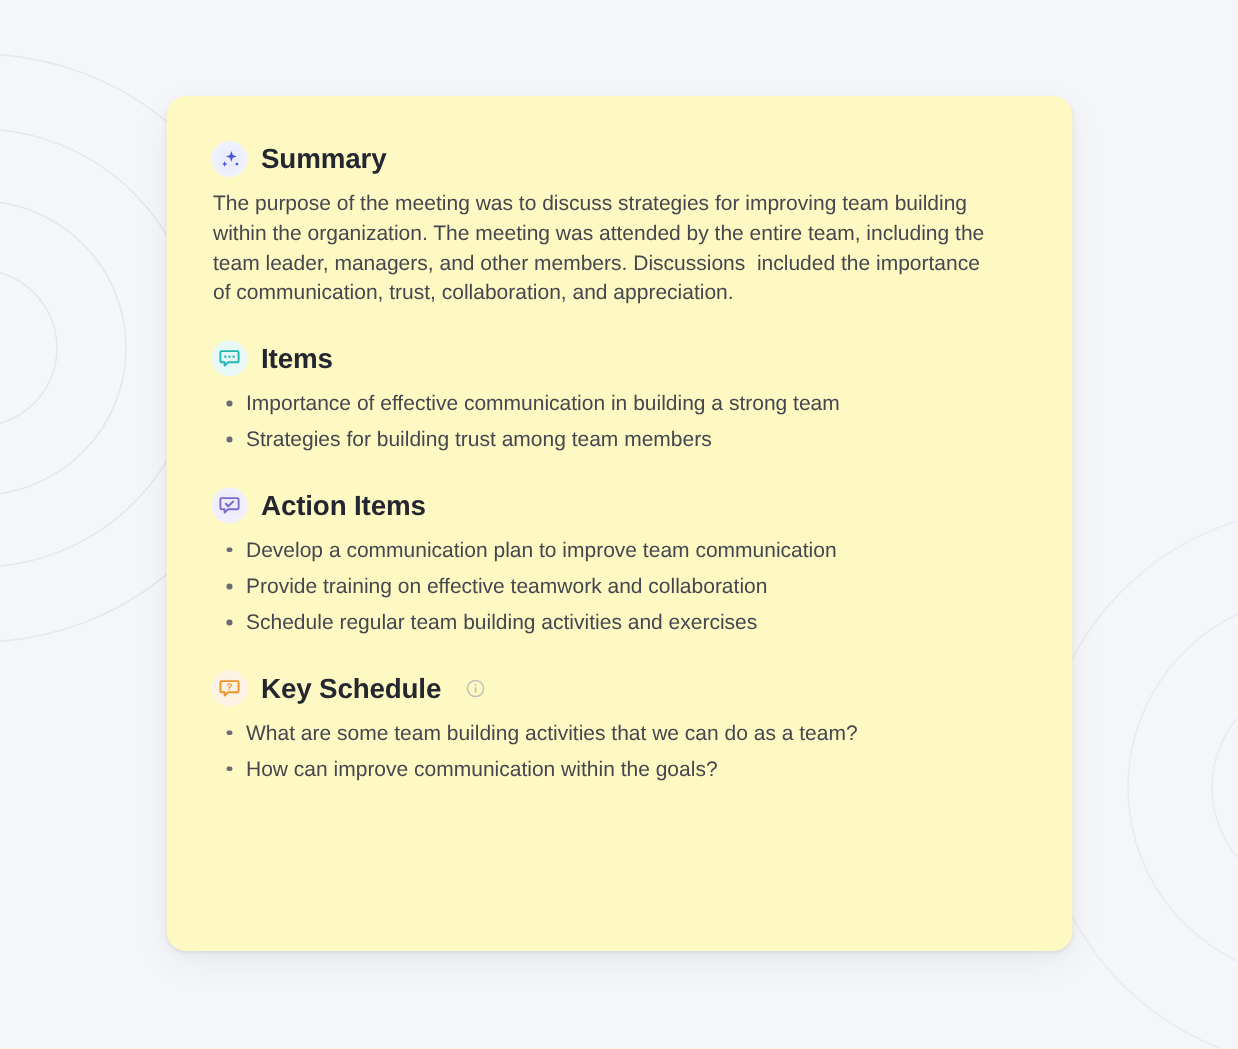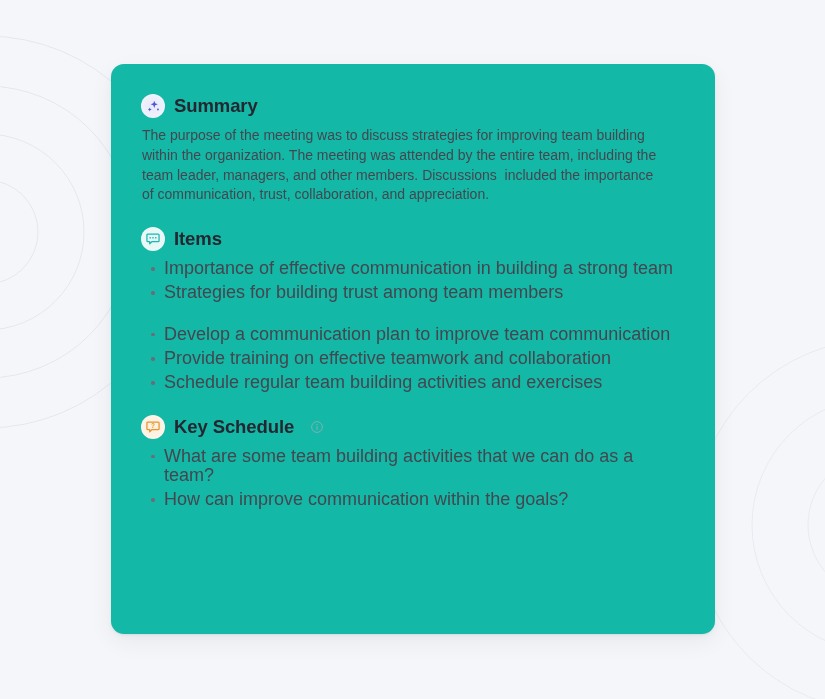--- a/index.html
+++ b/index.html
@@ -32,7 +32,7 @@
     top: 64px;
     width: 604px;
     height: 570px;
-    background: #14b8a6;
+    background: #fef9c3;
     border-radius: 13px;
     box-shadow: 0 1px 2px rgba(16, 24, 40, 0.05),
                 0 8px 24px rgba(16, 24, 40, 0.055),

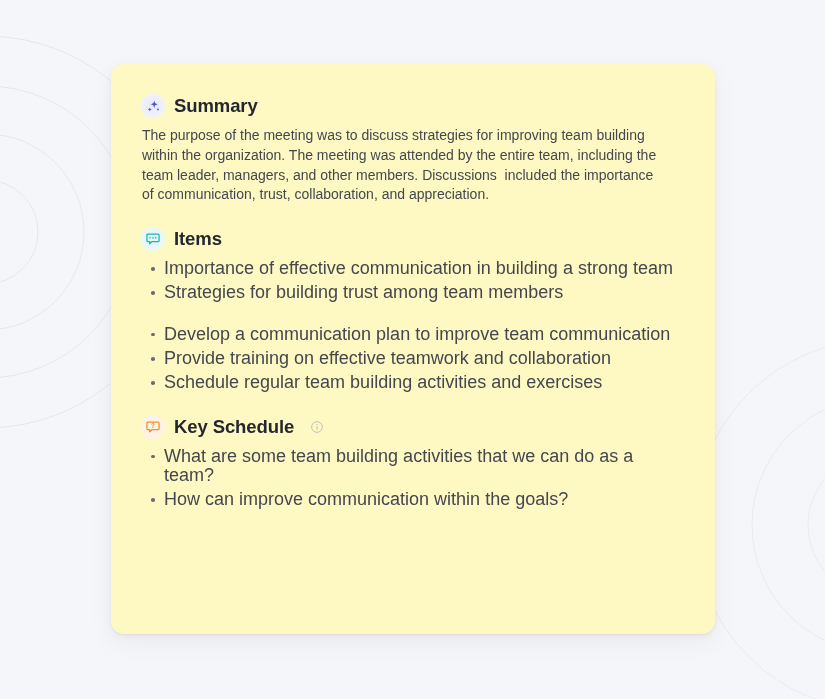--- a/index.html
+++ b/index.html
@@ -100,7 +100,7 @@
   }
   ul.bullets li {
     position: relative;
-    font-size: 18px;
+    font-size: 14px;
     line-height: 19.6px;
     color: #44474f;
     padding: 0 0 0 0;

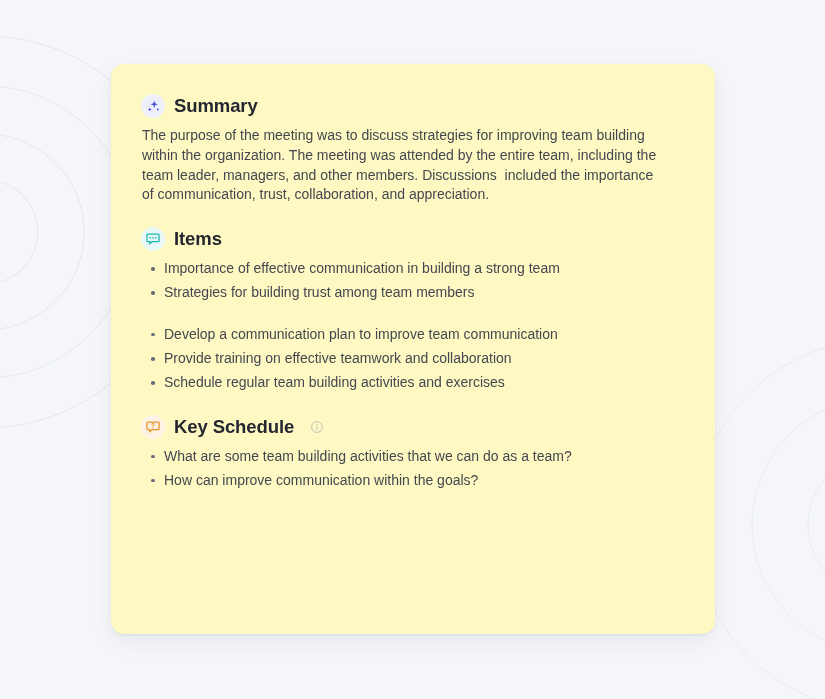--- a/index.html
+++ b/index.html
@@ -170,6 +170,15 @@
   </div>
 
   <div class="section">
+    <div class="section-head">
+      <span class="sec-icon icon-actions">
+        <svg width="16" height="16" viewBox="0 0 24 24" aria-hidden="true">
+          <path d="M4.2 4.6h15.6a1.3 1.3 0 0 1 1.3 1.3v8.6a1.3 1.3 0 0 1-1.3 1.3H10.6l-3.5 3.3v-3.3H4.2a1.3 1.3 0 0 1-1.3-1.3V5.9a1.3 1.3 0 0 1 1.3-1.3z" fill="none" stroke="#7a6ccc" stroke-width="1.9" stroke-linejoin="round"></path>
+          <path d="M8.3 10.2l2.5 2.5 4.9-4.6" fill="none" stroke="#7a6ccc" stroke-width="2" stroke-linecap="round" stroke-linejoin="round"></path>
+        </svg>
+      </span>
+      <span class="section-title">Action Items</span>
+    </div>
     <ul class="bullets">
       <li>Develop a communication plan to improve team communication</li>
       <li>Provide training on effective teamwork and collaboration</li>

